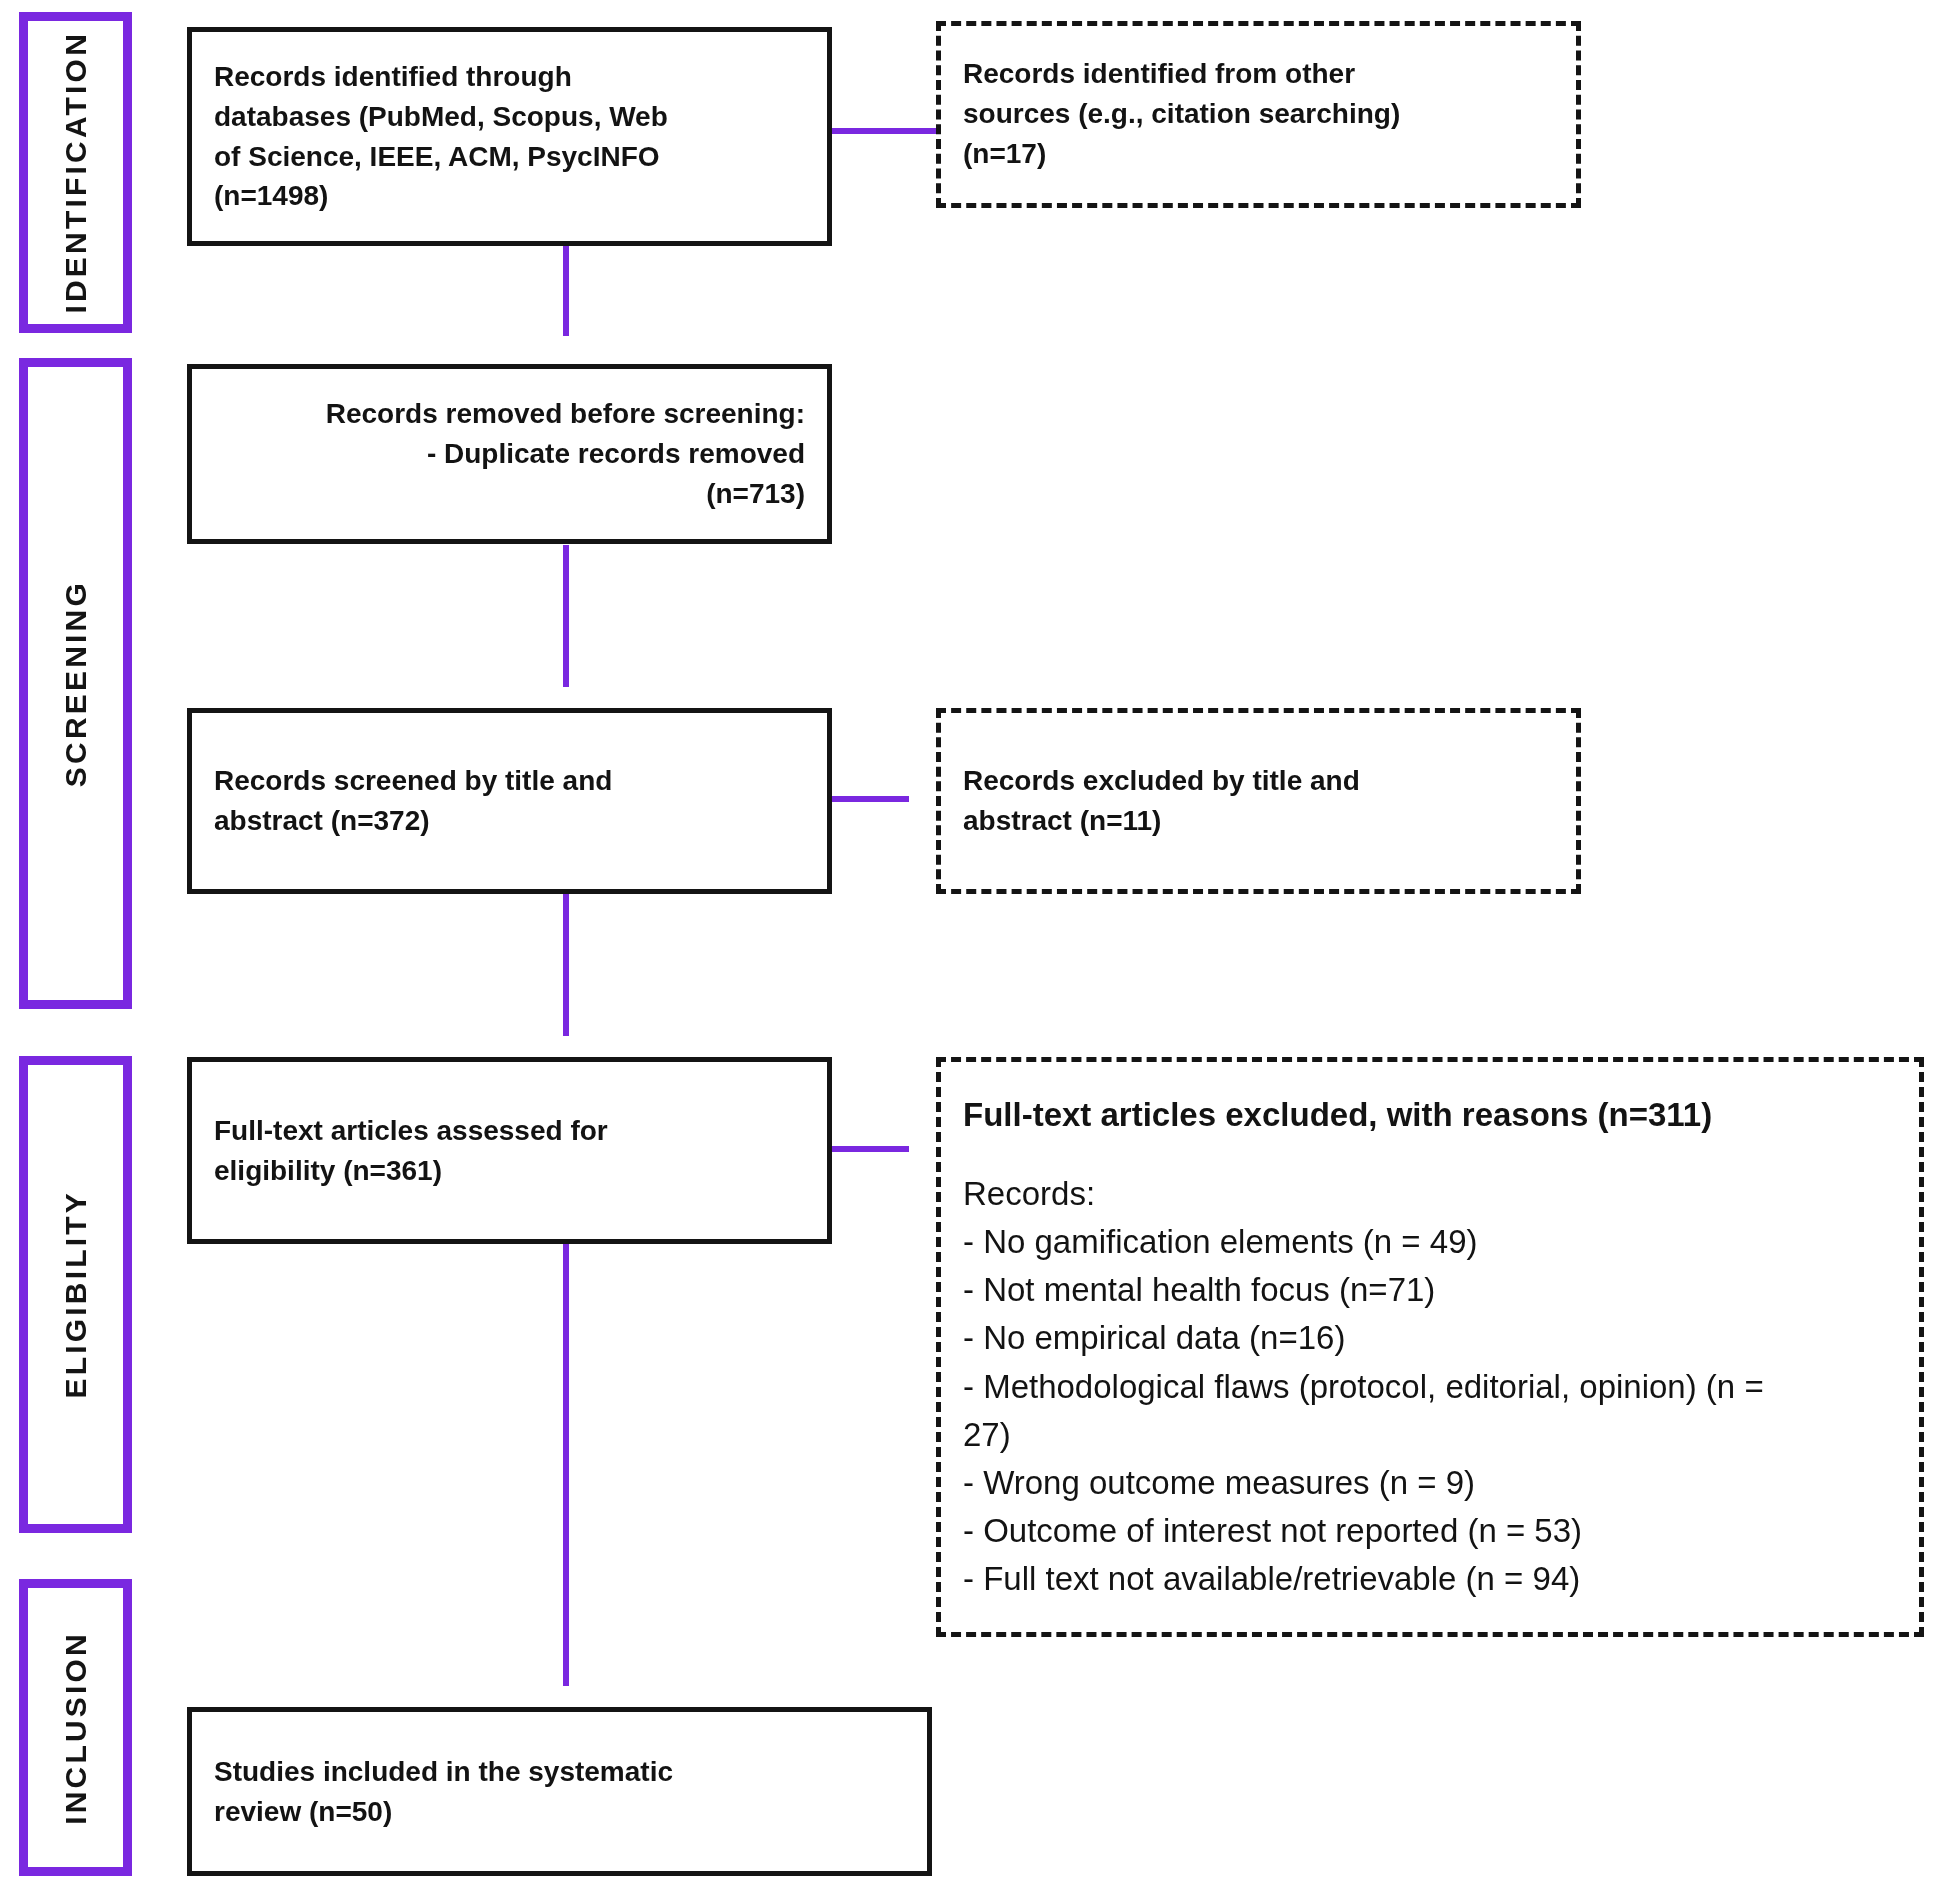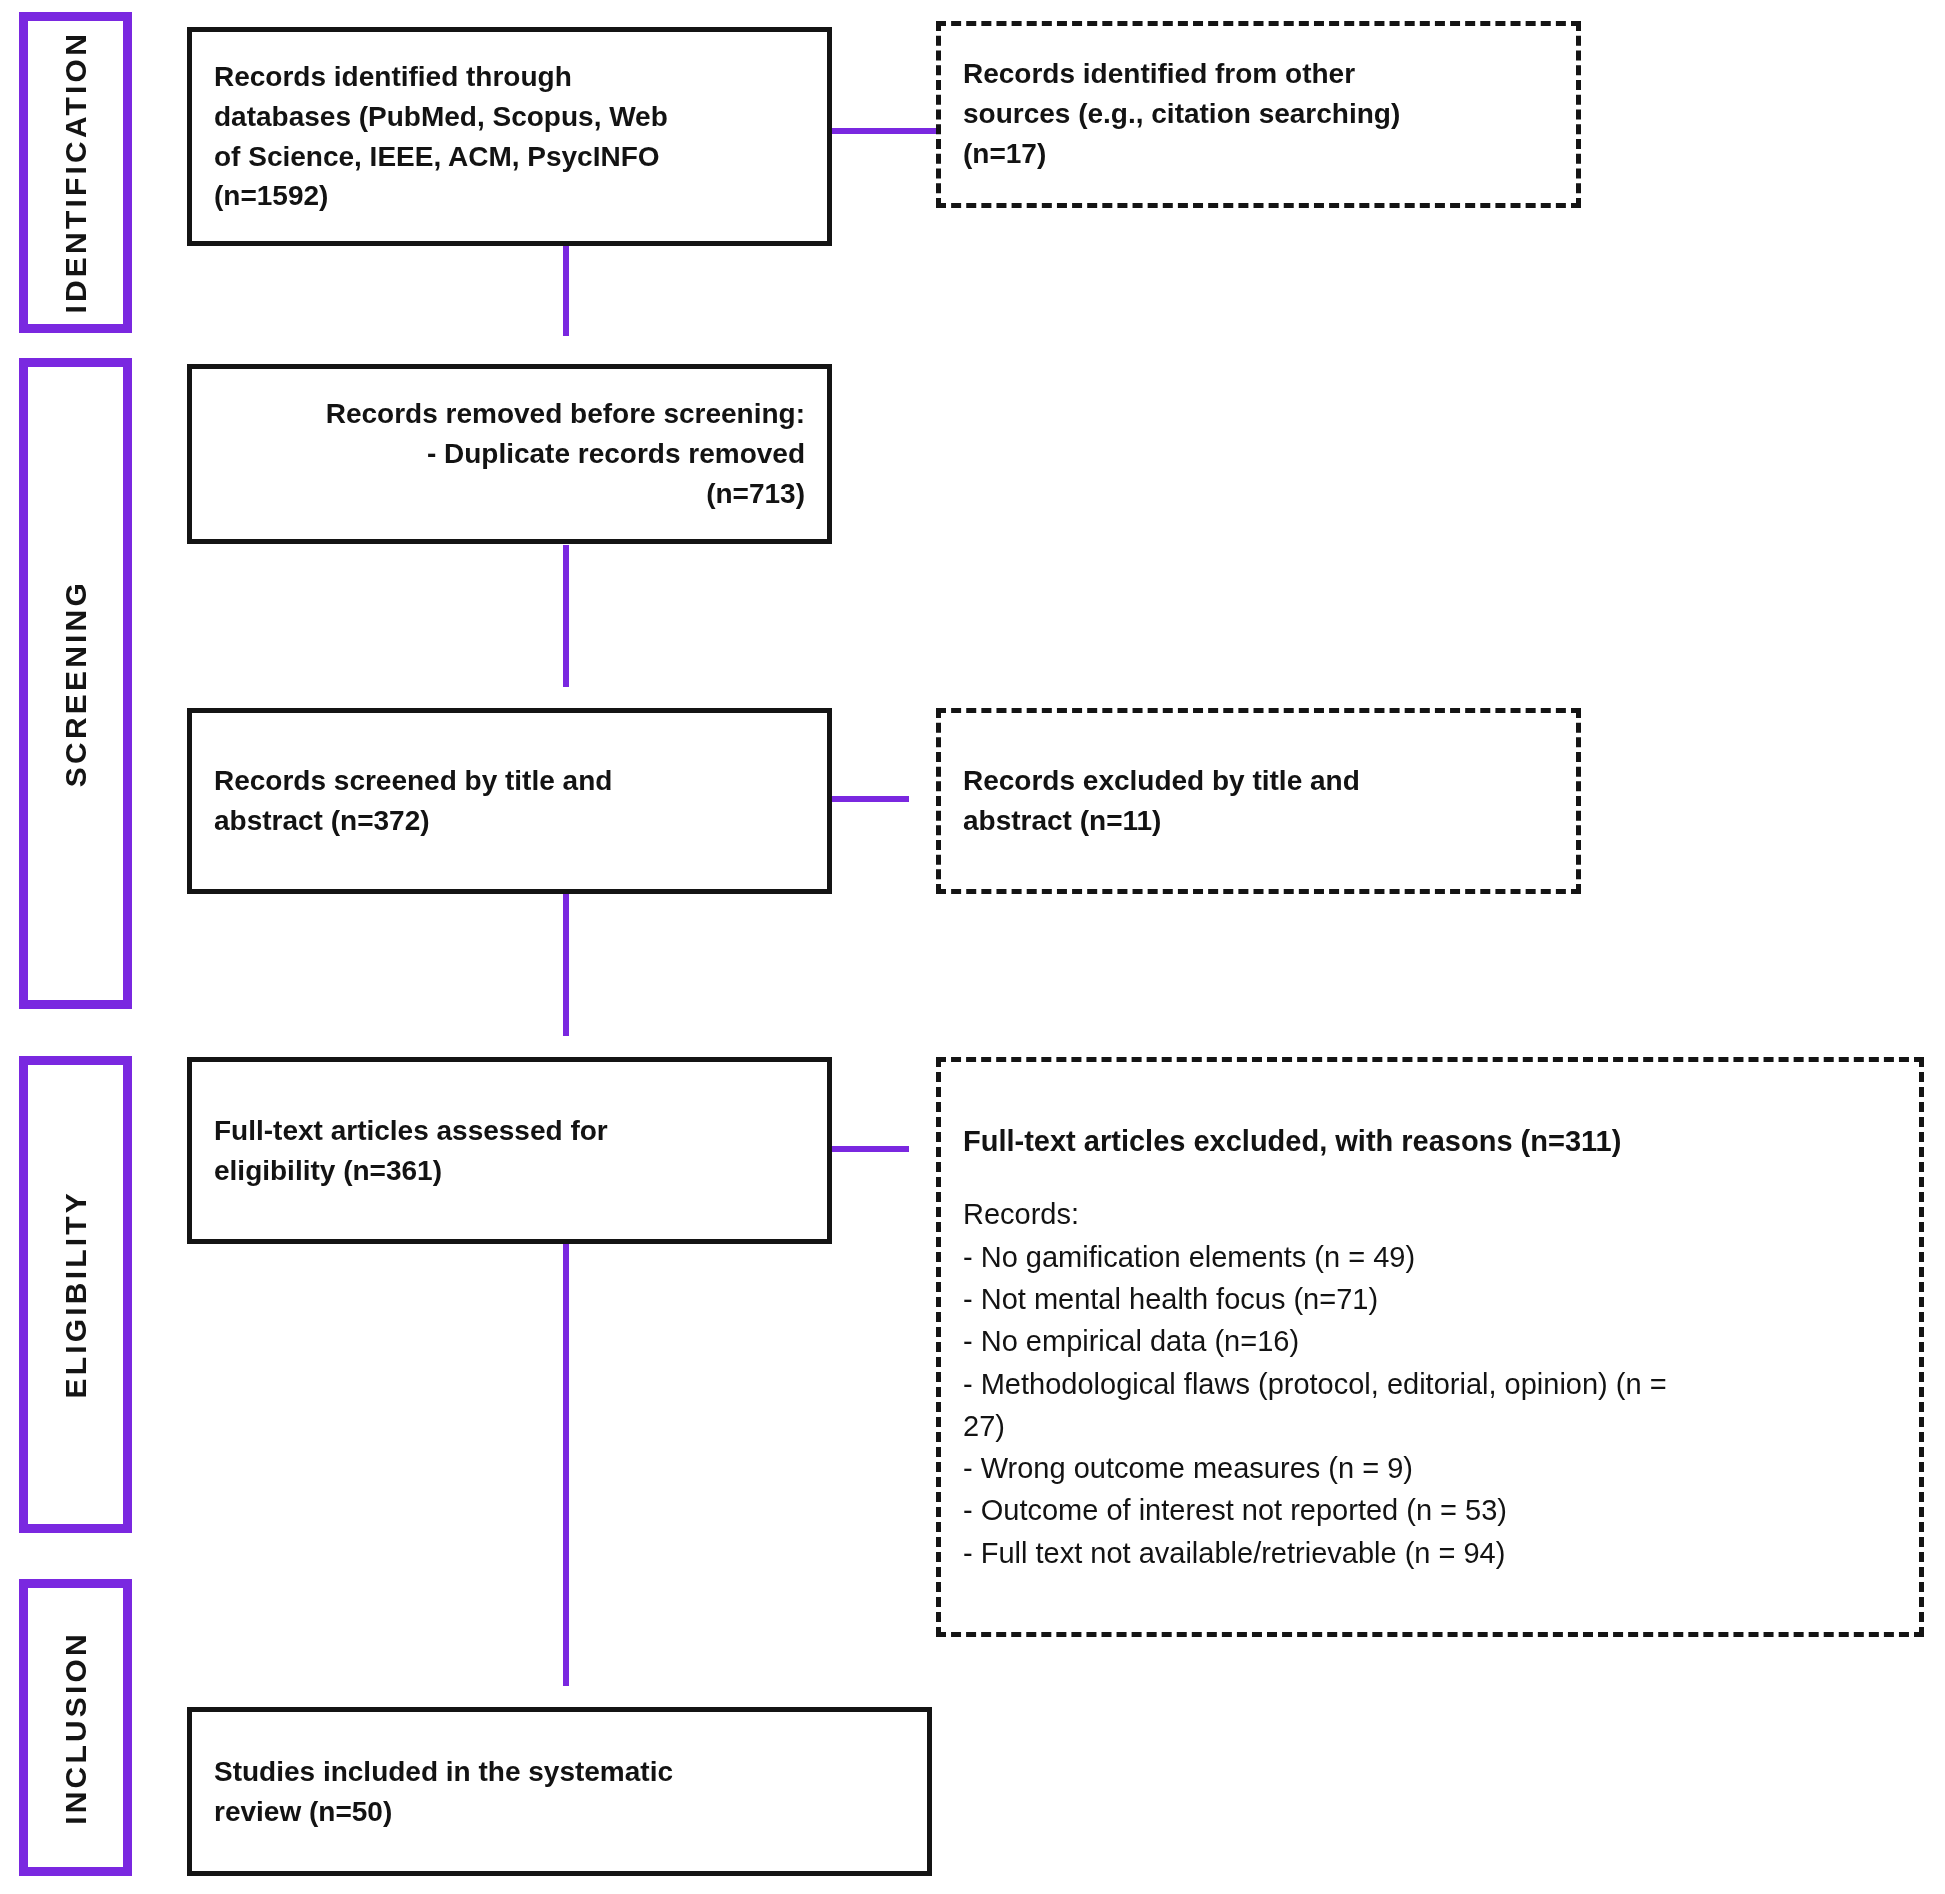--- a/index.html
+++ b/index.html
@@ -180,7 +180,7 @@
     <div class="line">Records identified through</div>
     <div class="line">databases (PubMed, Scopus, Web</div>
     <div class="line">of Science, IEEE, ACM, PsycINFO</div>
-    <div class="line">(n=1592)</div>
+    <div class="line">(n=1498)</div>
   </div>
 
   <div class="pbox dashed" id="box-identified-other">

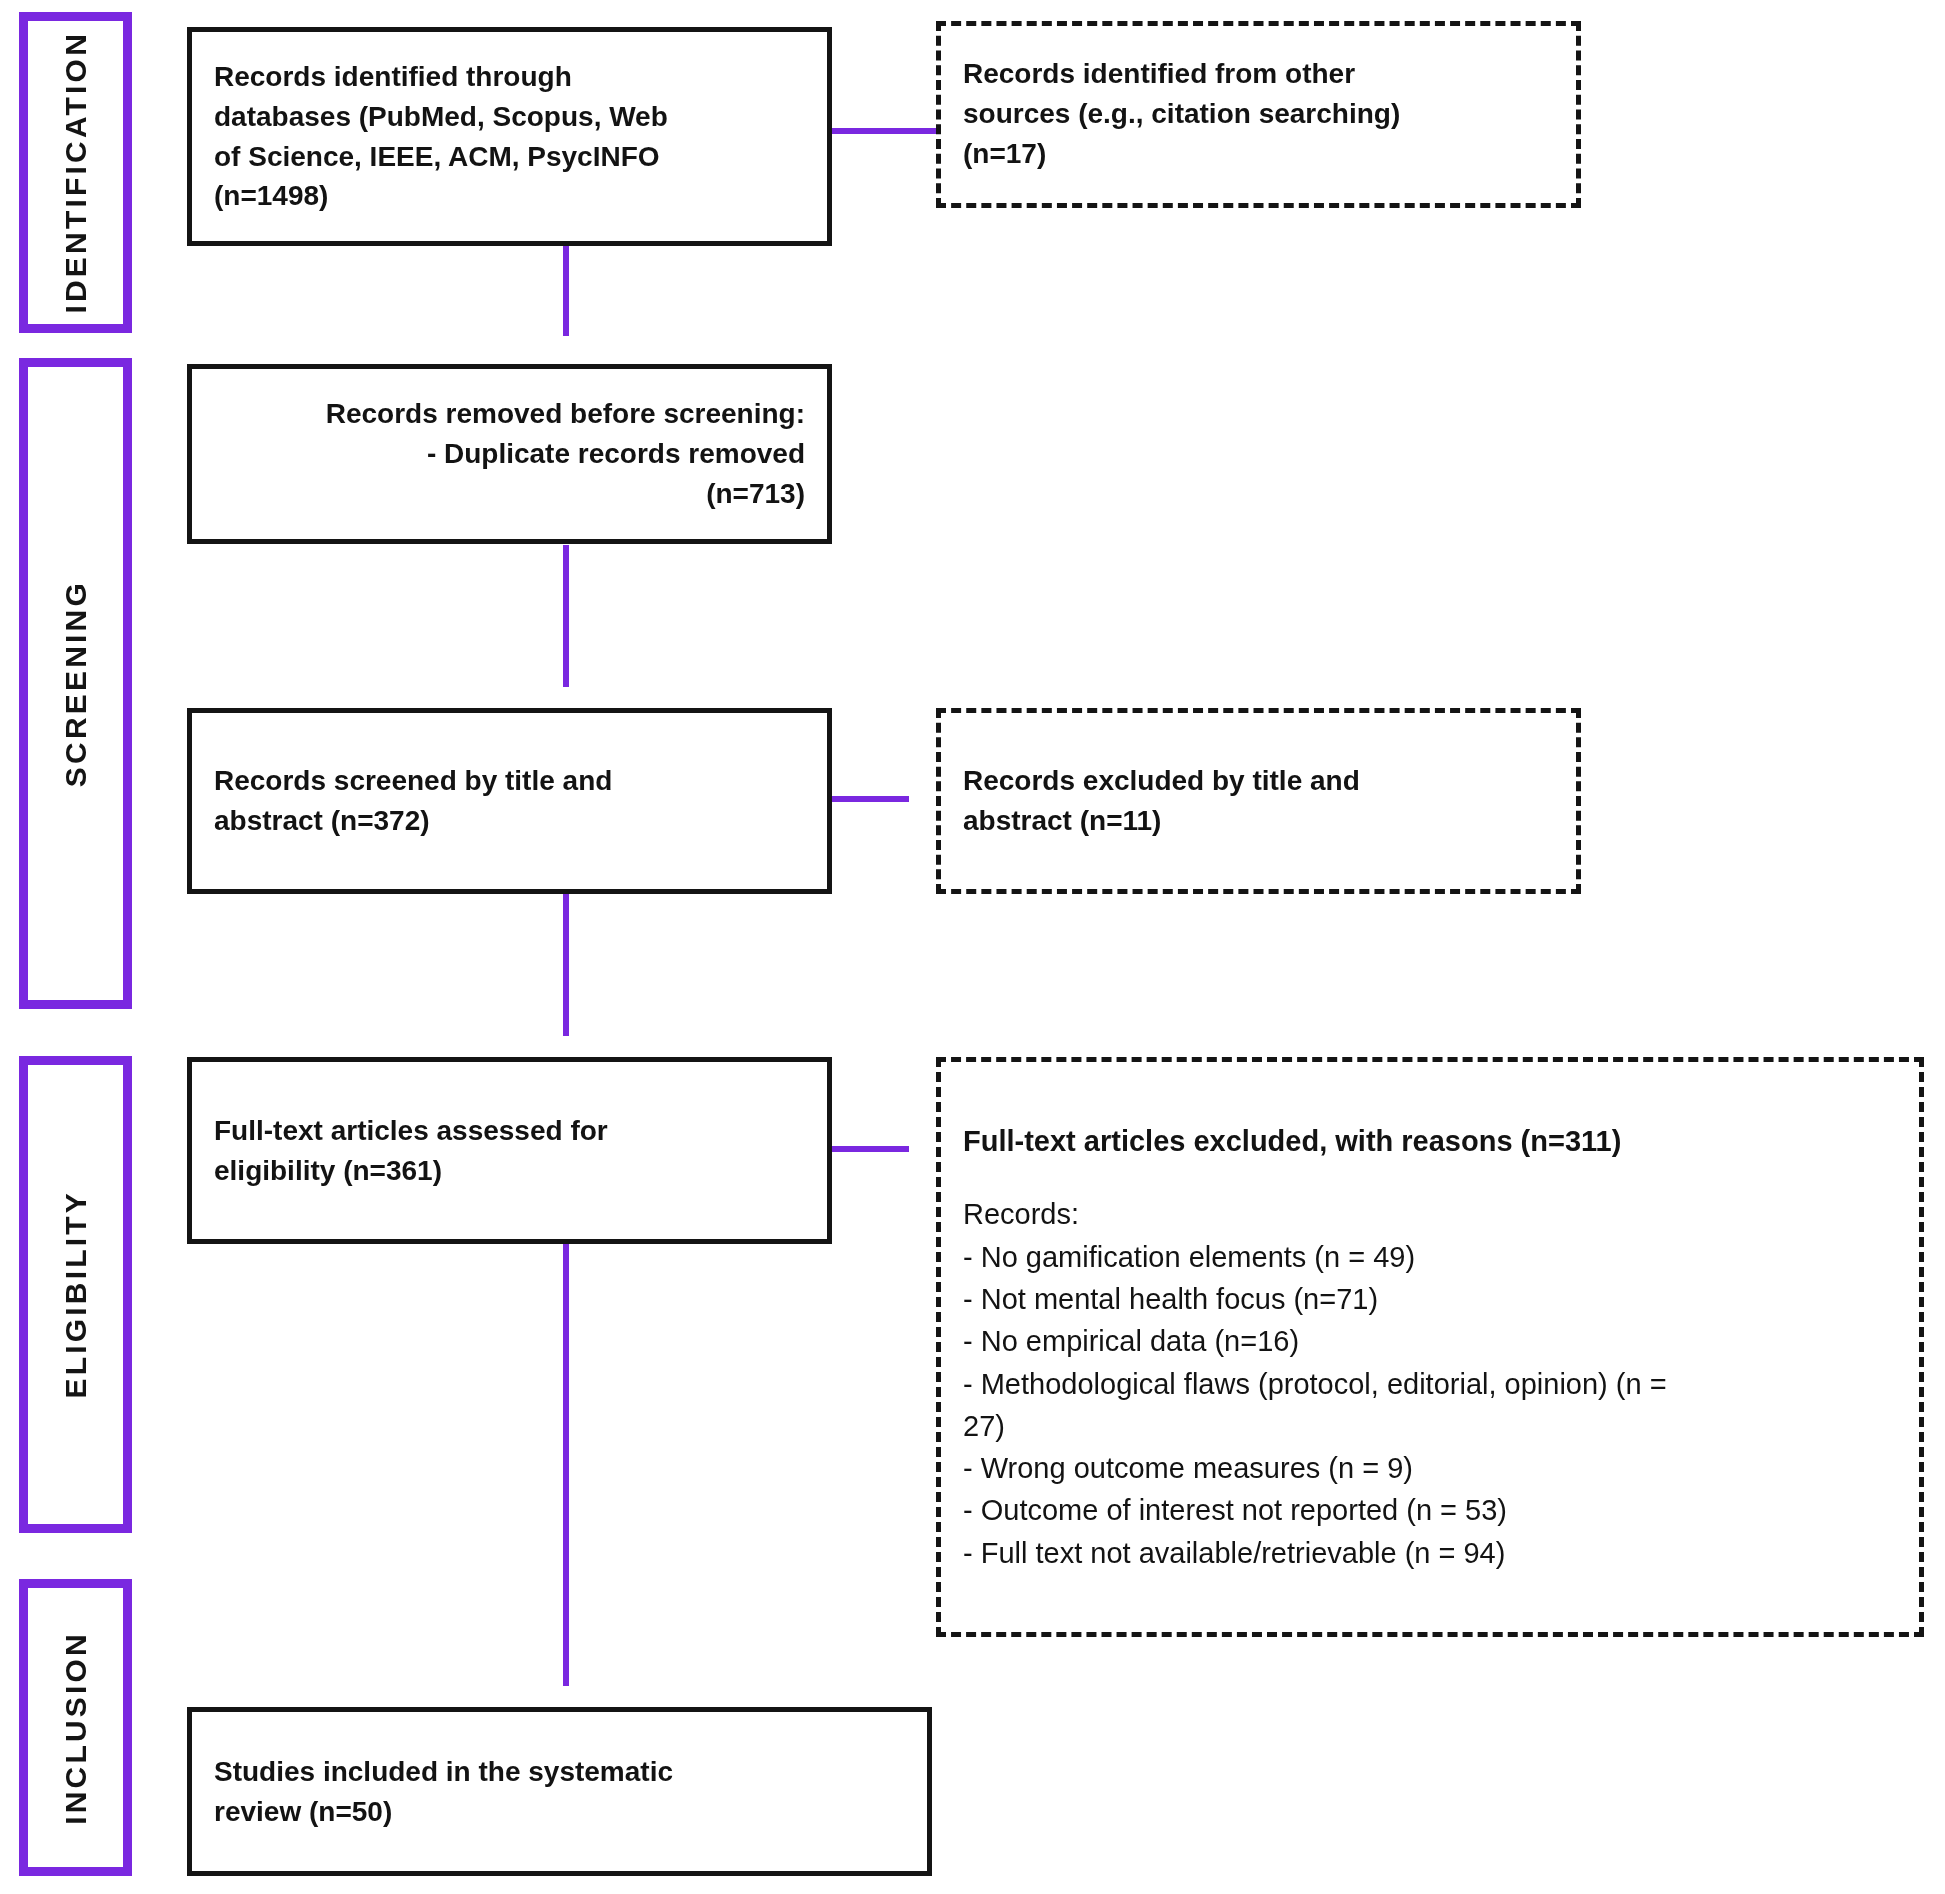--- a/index.html
+++ b/index.html
@@ -84,7 +84,7 @@
   #box-excluded-reasons  { left: 936px; top: 1057px; width: 988px; height: 580px; }
   #box-included          { left: 187px;  top: 1707px; width: 745px; height: 169px; }
 
-  #box-excluded-reasons .line { font-size: 29px; line-height: 1.46; }
+  #box-excluded-reasons .line { font-size: 33px; line-height: 1.46; }
 
   
   .conn {

